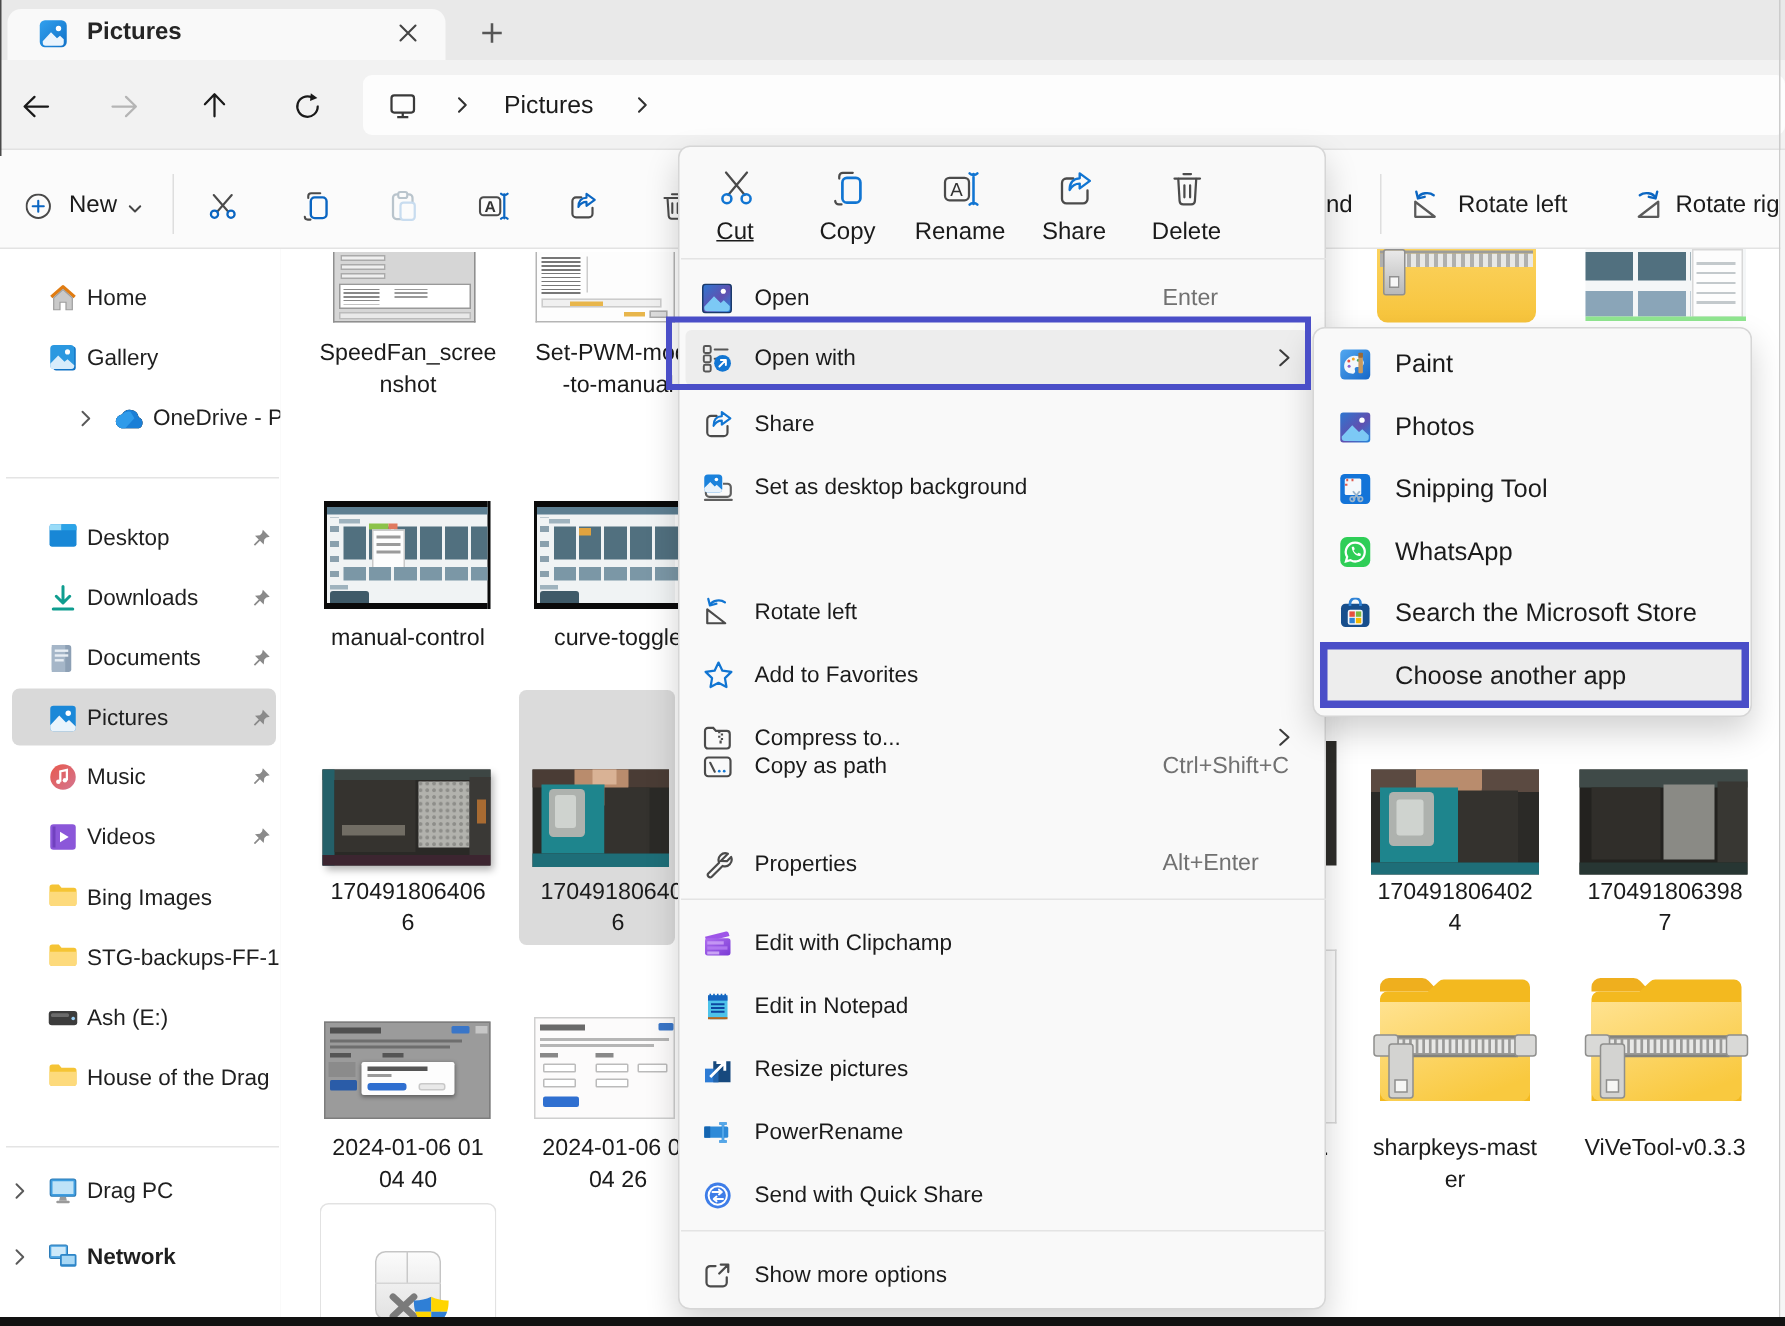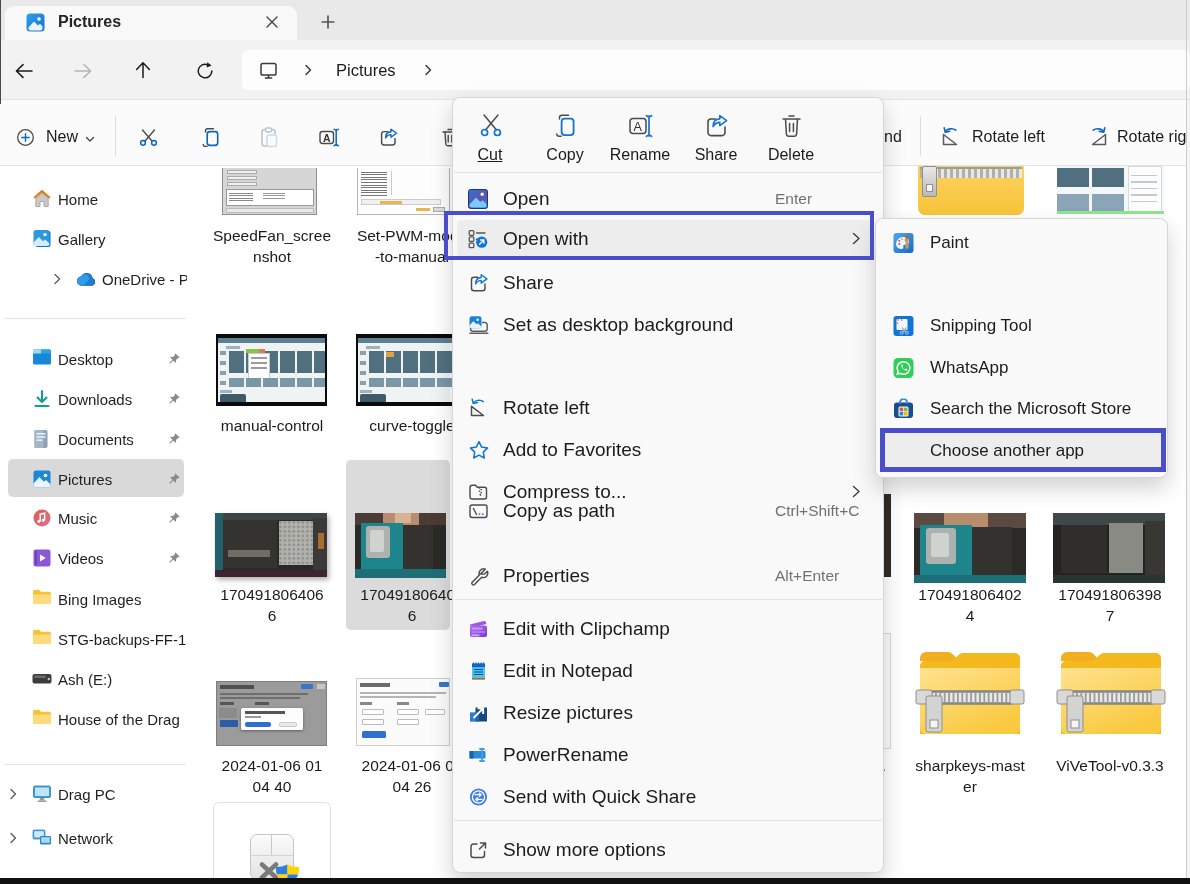--- a/index.html
+++ b/index.html
@@ -29,7 +29,7 @@
 
   
   #menu { left:452px; top:97px; width:432px; height:776px; background:#f9f9f9; border:1px solid #d6d6d6; border-radius:8px; box-shadow:0 10px 22px rgba(0,0,0,.18); }
-  .mi-text { position:absolute; left:50px; top:50%; transform:translateY(-50%); font-size:19px; }
+  .mi-text { position:absolute; left:50px; top:50%; transform:translateY(-50%); font-size:15px; }
   .mi-short { position:absolute; left:322px; top:50%; transform:translateY(-50%); font-size:15.5px; color:#717171; }
   .mi-icon { position:absolute; left:15px; top:50%; transform:translateY(-50%); }
   .mi { position:absolute; left:0; width:432px; height:42px; }

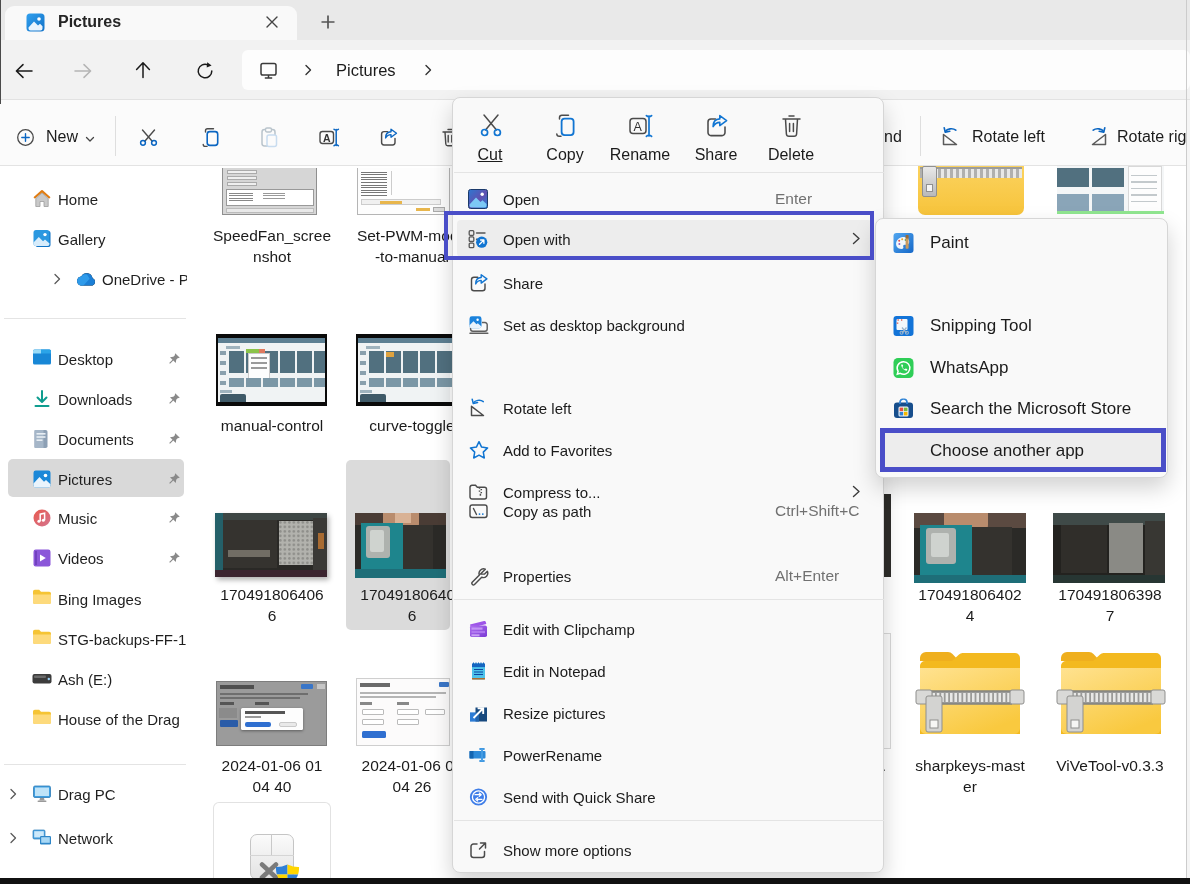--- a/index.html
+++ b/index.html
@@ -925,6 +925,23 @@
     <div class="smi-text">Paint</div>
   </div>
 
+  <div class="smi" style="top:44.8px;">
+    <div class="smi-icon">
+        <svg width="21" height="21" viewBox="0 0 21 21">
+      <defs>
+            <linearGradient id="phg2" x1="0" y1="0" x2="1" y2="1">
+              <stop offset="0" stop-color="#2e77d0"></stop>
+              <stop offset="0.55" stop-color="#6050b0"></stop>
+              <stop offset="1" stop-color="#2386dc"></stop>
+            </linearGradient>
+          </defs>
+      <rect x="0.5" y="0.5" width="20" height="20" rx="2" fill="url(#phg2)"></rect>
+      <circle cx="15" cy="5.6" r="1.8" fill="#fff"></circle>
+      <path d="M1.5 16.5 L8.5 9 L13 13.5 L15.2 11.7 L19.5 15.7 L19.5 17.5 A2 2 0 0 1 17.5 19.5 L3.5 19.5 A2 2 0 0 1 1.5 17.5 Z" fill="#7cc9f5"></path>
+    </svg>
+      </div>
+    <div class="smi-text">Photos</div>
+  </div>
 
   <div class="smi" style="top:86.4px;">
     <div class="smi-icon">

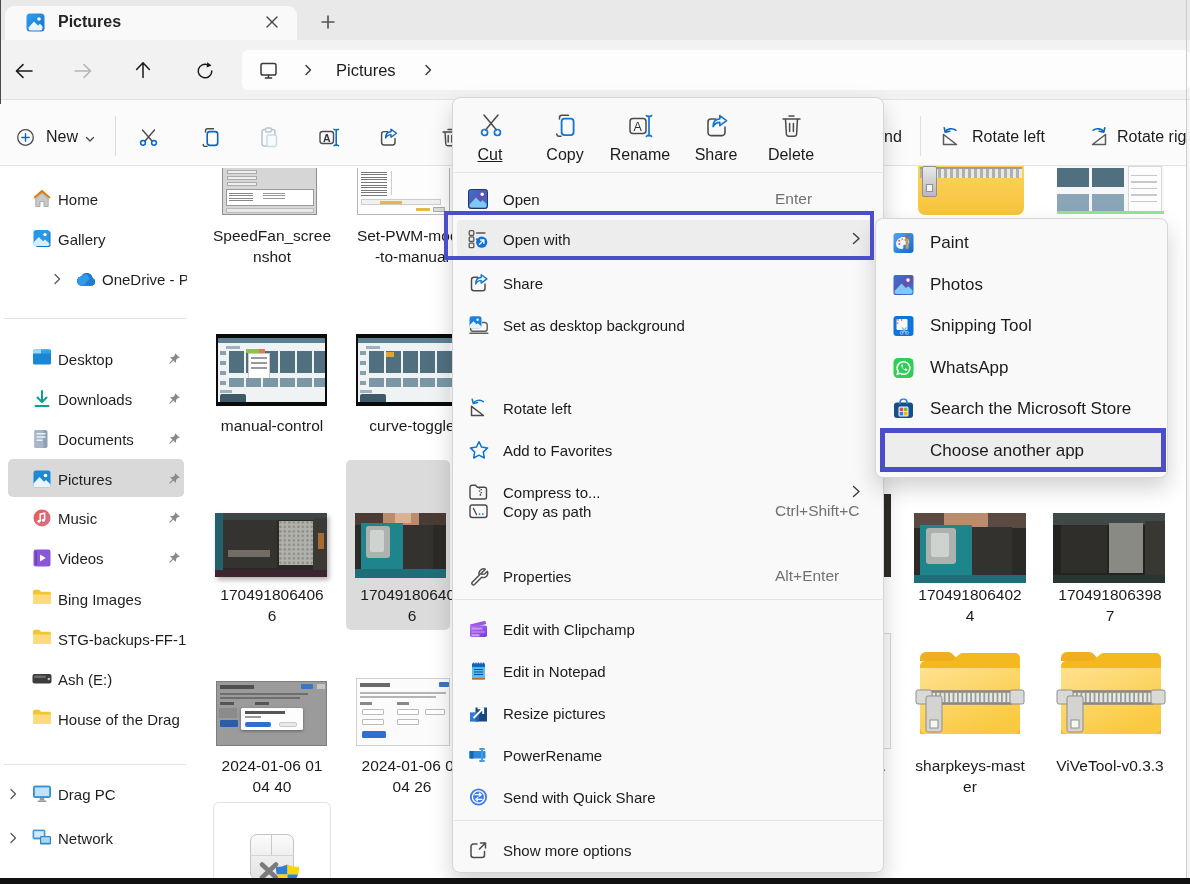--- a/index.html
+++ b/index.html
@@ -400,7 +400,7 @@
   <div class="sidetext">Drag PC</div>
 </div>
 
-<div class="siderow" style="top:818px;">
+<div class="siderow" style="top:818px;font-weight:bold;">
   <div class="chev">
       <svg width="12" height="12" viewBox="0 0 12 12">
         <path d="M4 1.5 L8.5 6 L4 10.5" stroke="#5a5a5a" stroke-width="1.3" fill="none" stroke-linecap="round" stroke-linejoin="round"></path>

